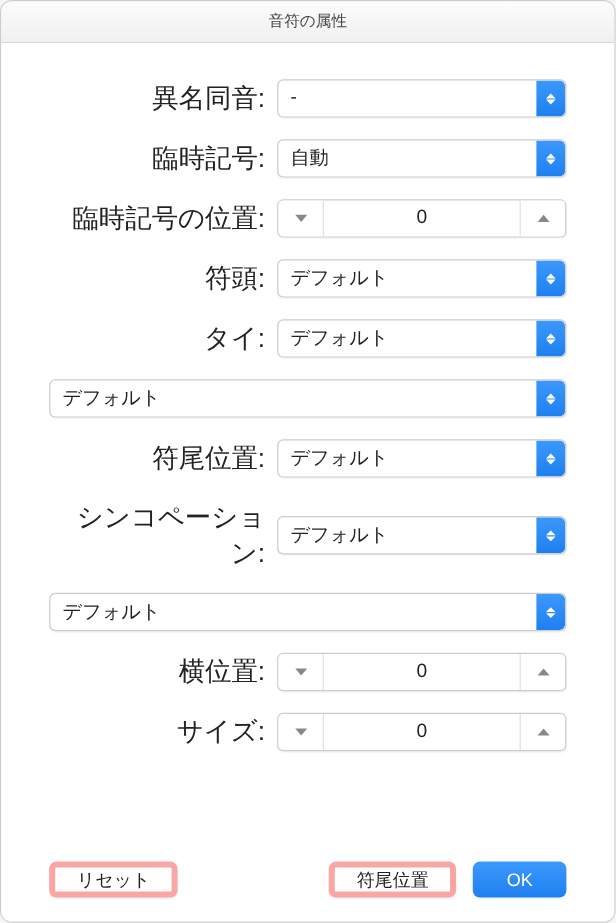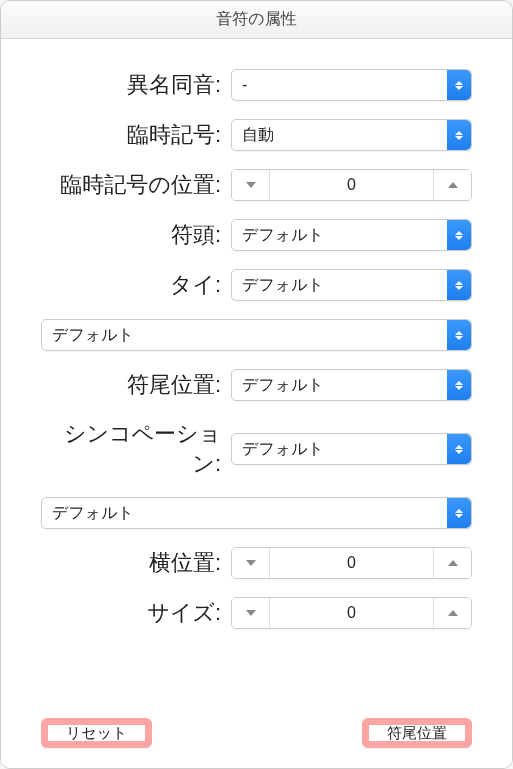--- a/index.html
+++ b/index.html
@@ -21,7 +21,7 @@
     .titlebar {
       text-align: center;
       padding: 8px 0;
-      font-size: 16px;
+      font-size: 13px;
       color: #444;
       background: linear-gradient(#fcfcfc, #f0f0f0);
       border-bottom: 1px solid #d8d8d8;

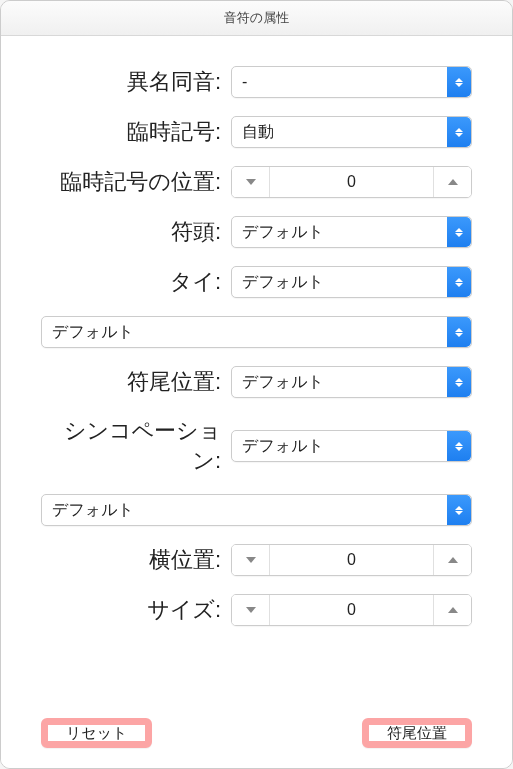--- a/index.html
+++ b/index.html
@@ -159,7 +159,7 @@
       padding: 0 18px;
       border-radius: 6px;
       font-size: 15px;
-      border: 7px solid #fca5a5;
+      border: 5px solid #fca5a5;
       background: #fff;
       color: #222;
       box-shadow: 0 1px 1px rgba(0,0,0,0.05);

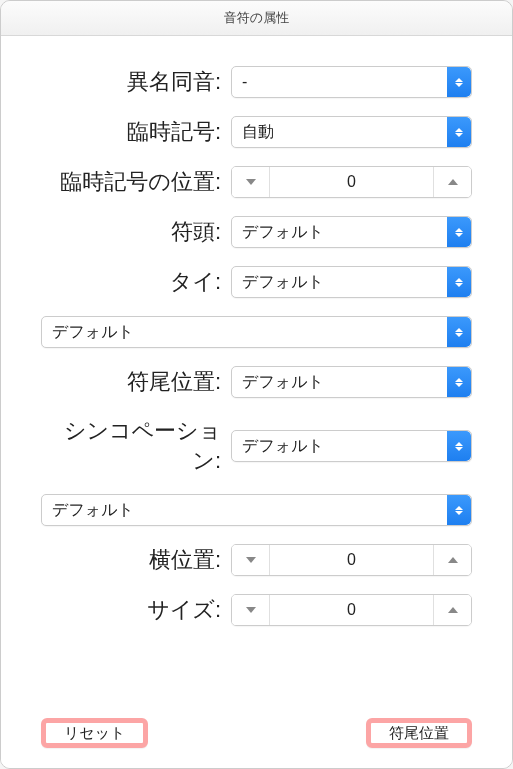--- a/index.html
+++ b/index.html
@@ -336,6 +336,7 @@
     <div class="btn">リセット</div>
     <div class="spacer"></div>
     <div class="btn">符尾位置</div>
+    <div class="btn btn-primary">OK</div>
   </div>
 </div>
 

